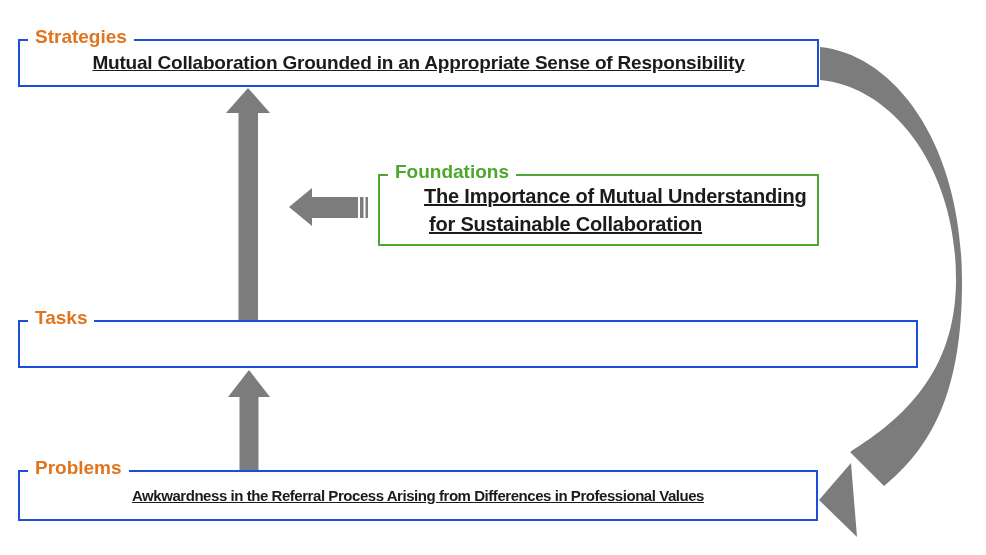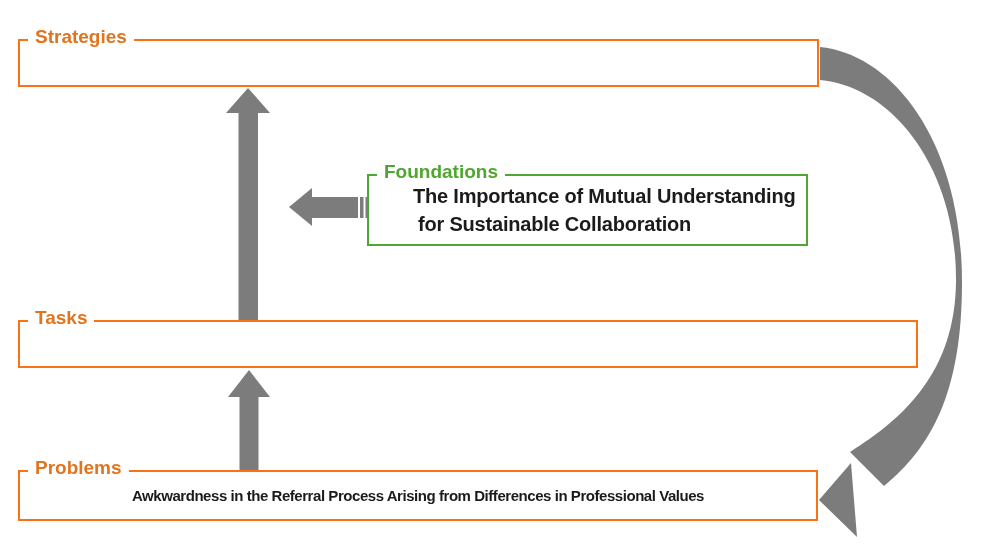--- a/index.html
+++ b/index.html
@@ -8,8 +8,8 @@
     font-family:"Liberation Sans",sans-serif;font-weight:bold;color:#1b1b1b;
   }
   .arrow-layer{position:absolute;left:0;top:0;z-index:1;}
-  .gbox{position:absolute;border:2px solid #f97316;background:transparent;z-index:2;
-        display:flex;align-items:center;justify-content:center;box-sizing:border-box;}
+  .gbox{position:absolute;border:2px solid #1d4ed8;background:transparent;z-index:2;
+        display:flex;align-items:center;justify-content:center;box-sizing:border-box;text-decoration:underline;}
   .gbox.green{border-color:#4fa733;}
   .legend{
     position:absolute;top:-15px;left:8px;background:#ffffff;padding:0 7px;

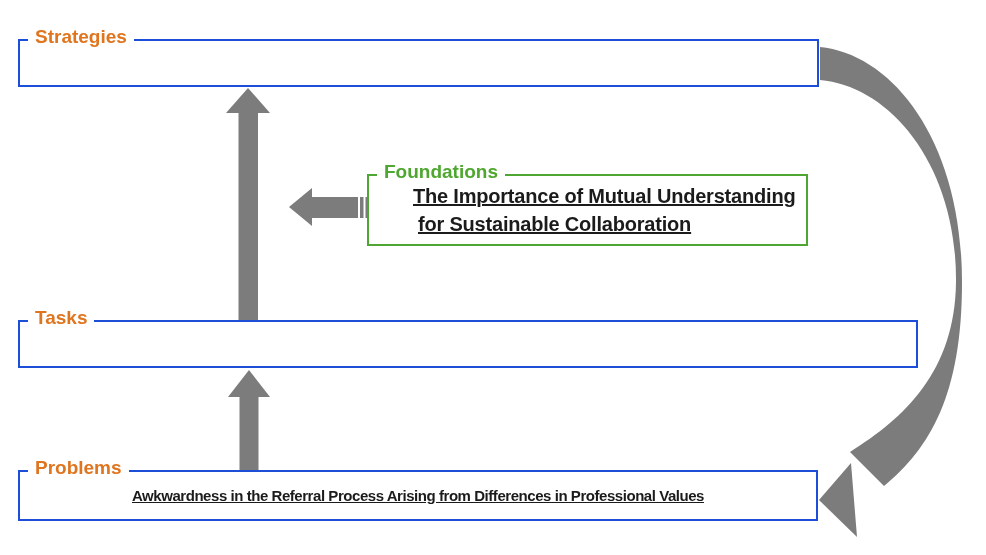--- a/index.html
+++ b/index.html
@@ -65,6 +65,7 @@
 
   <div class="gbox box-strategies">
     <span class="legend">Strategies</span>
+    <div class="boxtext">Mutual Collaboration Grounded in an Appropriate Sense of Responsibility</div>
   </div>
 
   <div class="gbox green box-foundations">

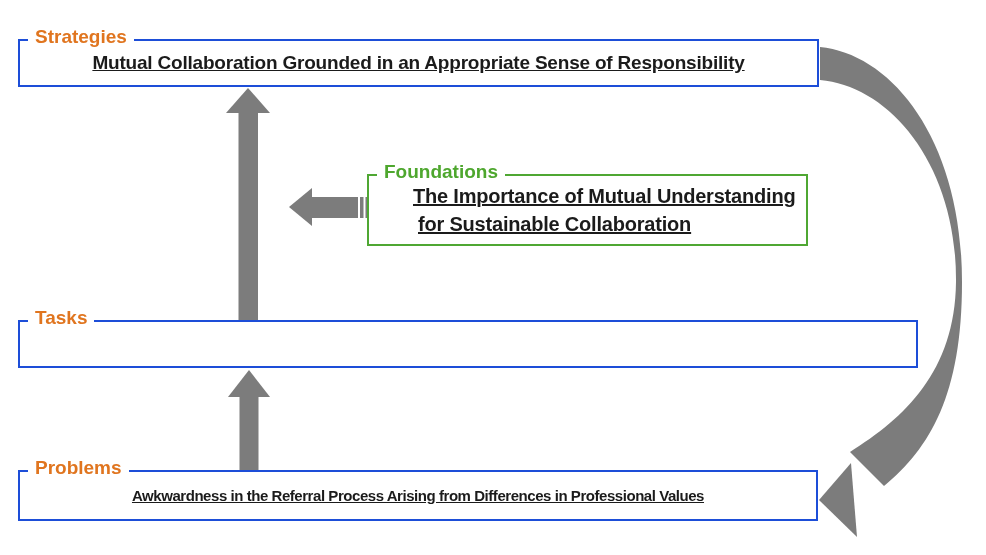--- a/index.html
+++ b/index.html
@@ -23,7 +23,7 @@
   .foundations-lines .l2{margin-left:5px;}
   
   .box-strategies{left:18px;top:39px;width:801px;height:48px;}
-  .box-foundations{left:367px;top:174px;width:441px;height:72px;}
+  .box-foundations{left:378px;top:174px;width:441px;height:72px;}
   .box-tasks{left:18px;top:320px;width:900px;height:48px;}
   .box-problems{left:18px;top:470px;width:800px;height:51px;}
   .gray{fill:#7c7c7c;}

